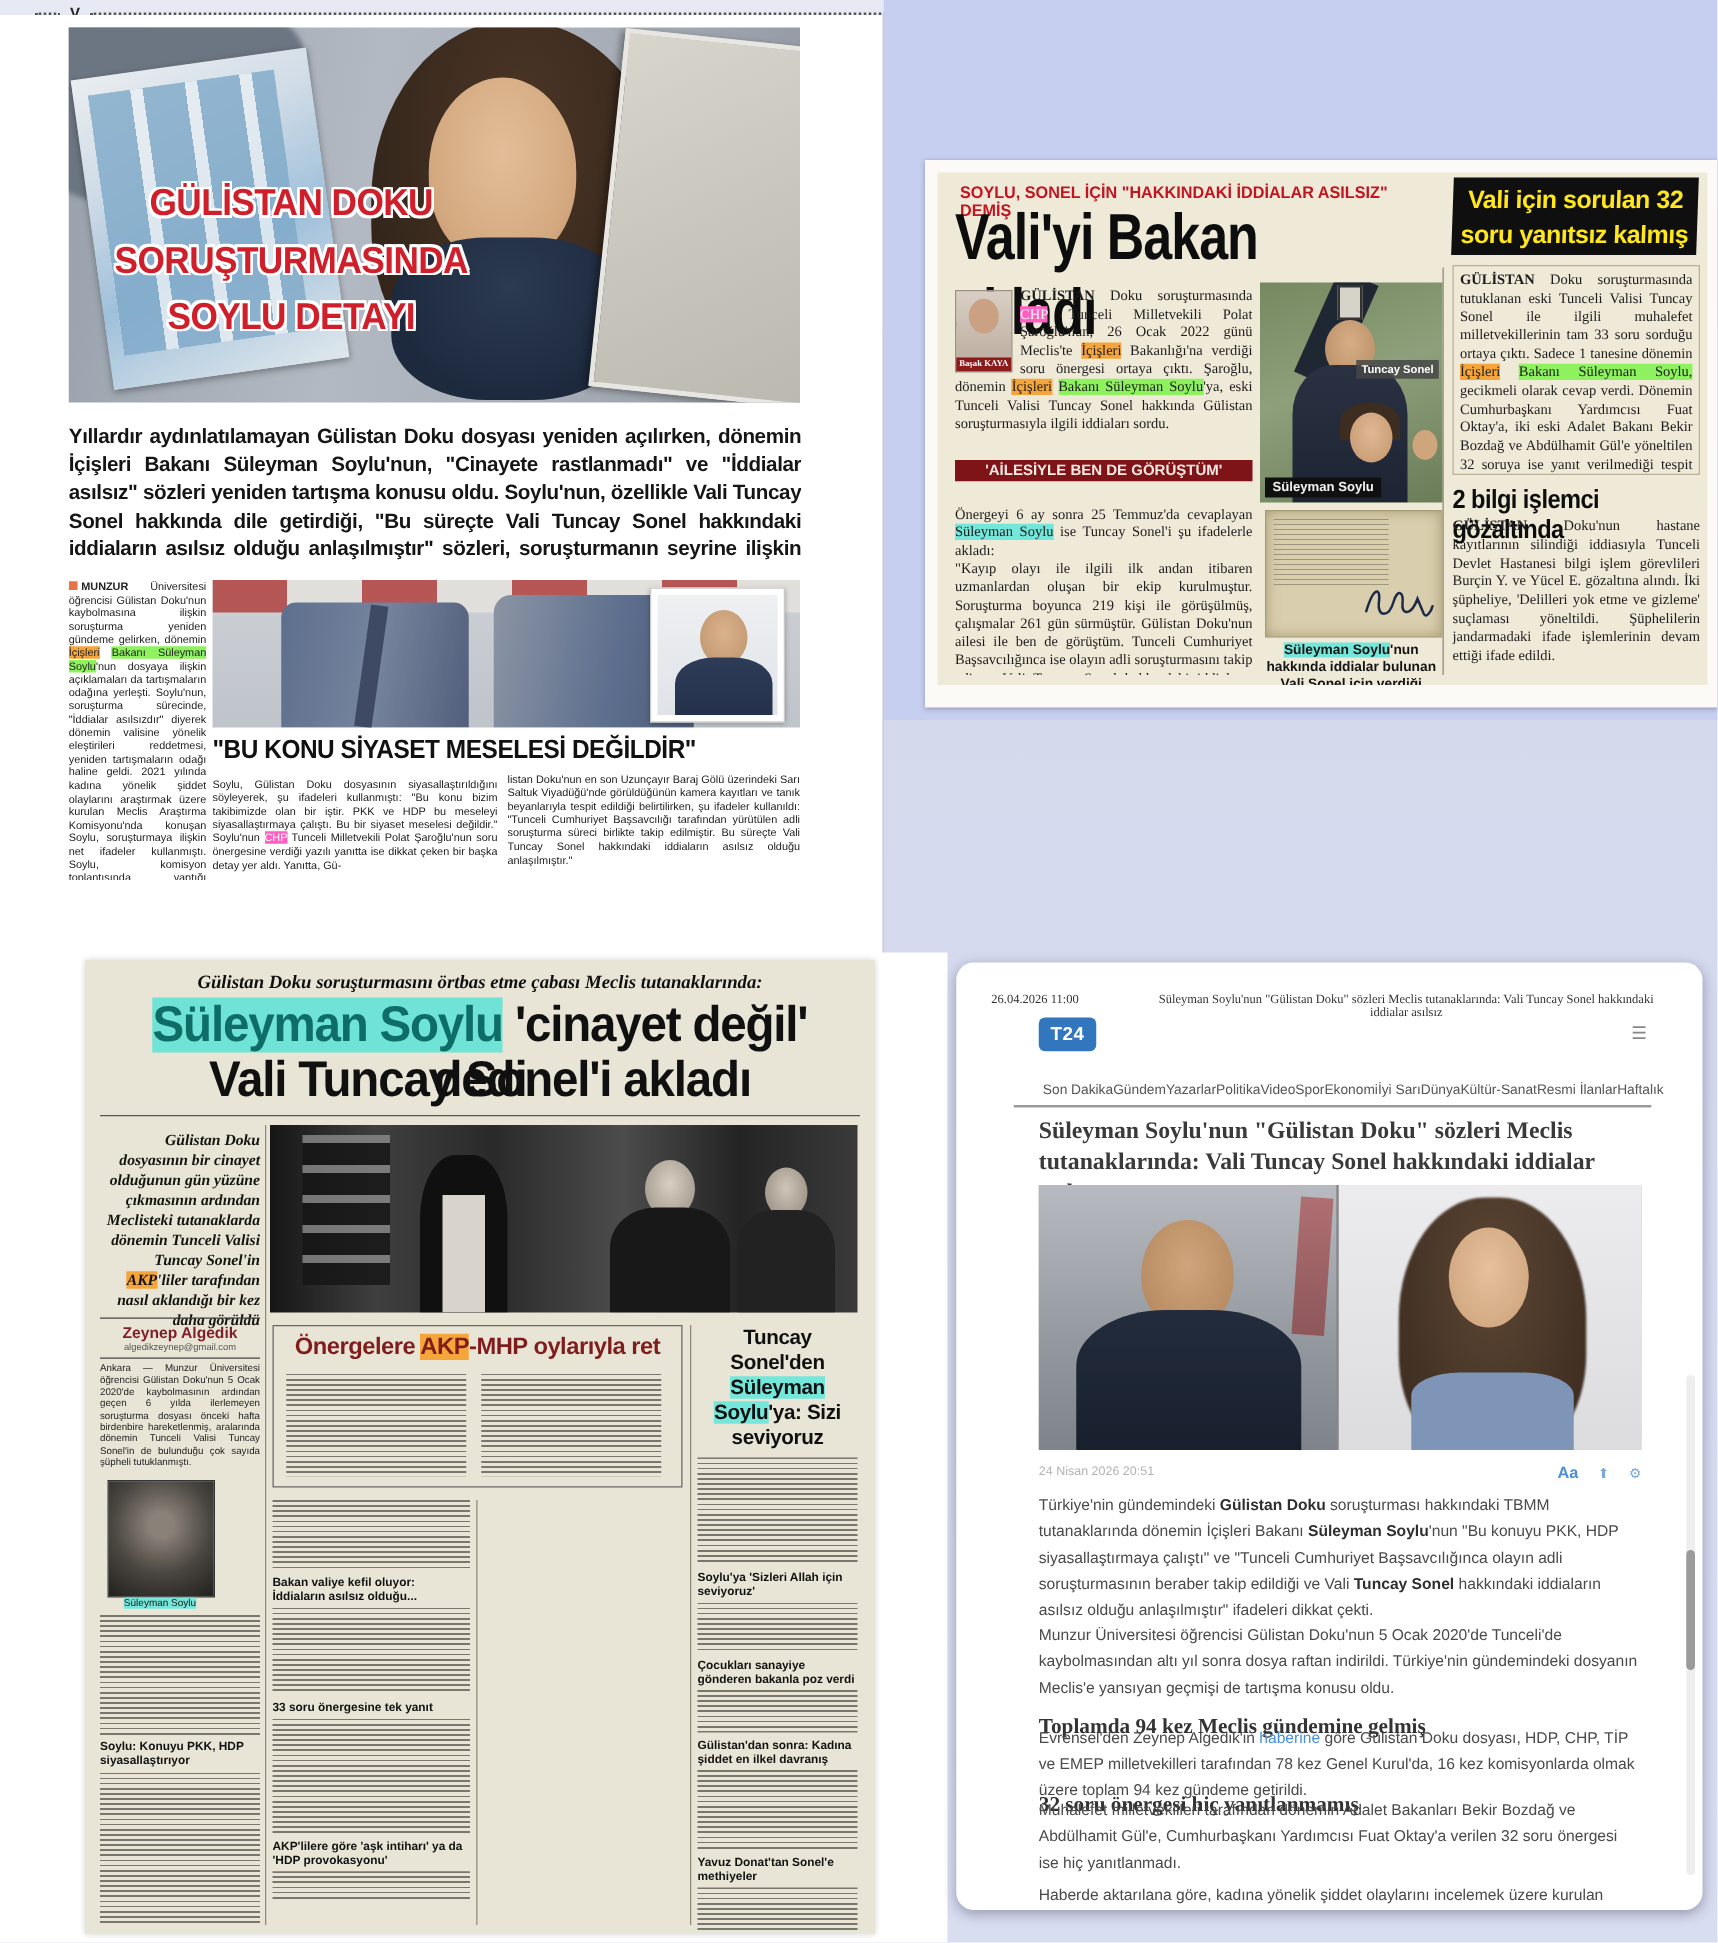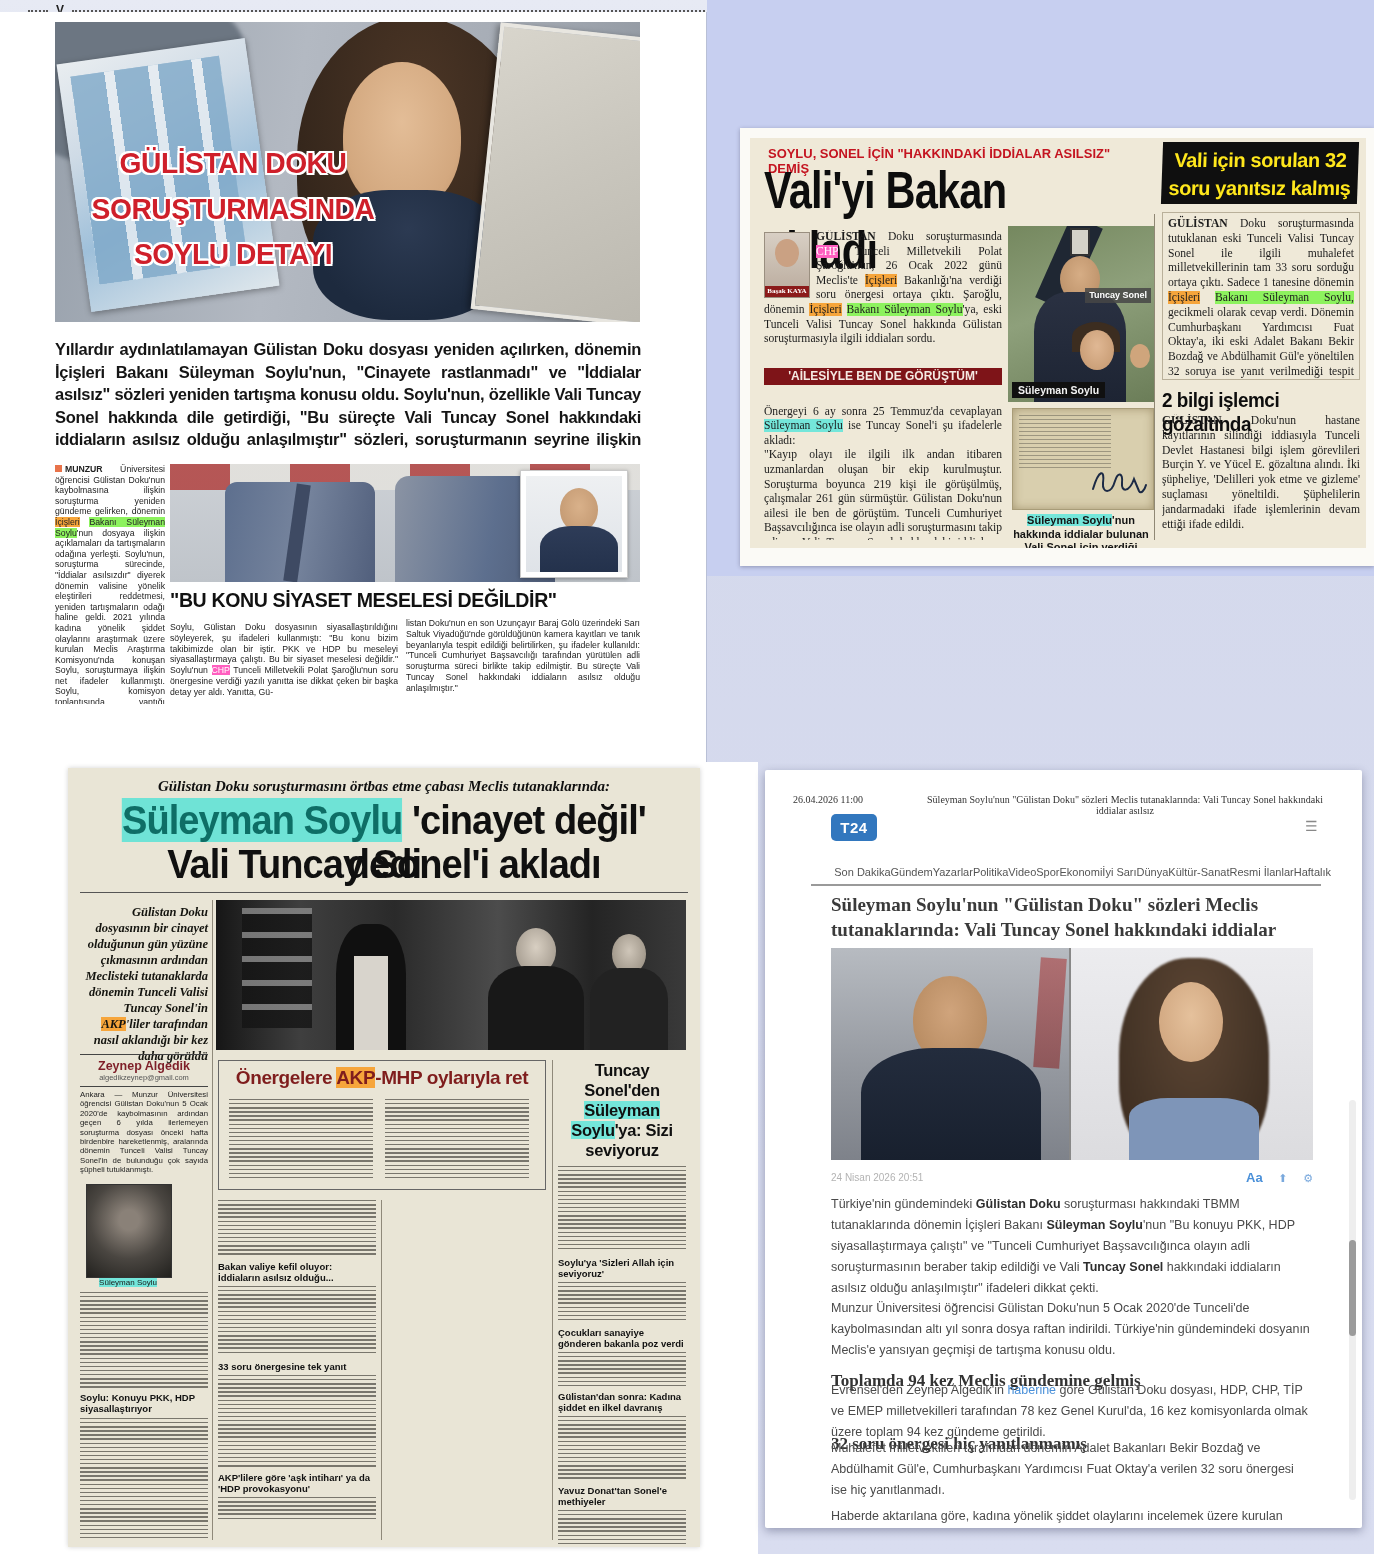--- a/index.html
+++ b/index.html
@@ -134,7 +134,7 @@
   #bl-vr3{left:484px;top:292px;width:1px;height:480px;background:#8f897a;}
 
   
-  #card-br{left:765px;top:770px;width:597px;height:758px;background:#ffffff;border-radius:2px;box-shadow:0 3px 10px rgba(50,55,90,.4);overflow:hidden;}
+  #card-br{left:765px;top:770px;width:597px;height:758px;background:#ffffff;border-radius:14px;box-shadow:0 3px 10px rgba(50,55,90,.4);overflow:hidden;}
   #t24-printdate{left:28px;top:24px;font-size:10px;color:#333;font-family:"Liberation Serif",serif;}
   #t24-printtitle{left:150px;top:24px;width:420px;font-size:10px;color:#333;text-align:center;font-family:"Liberation Serif",serif;}
   #t24-logo{left:66px;top:44px;width:46px;height:27px;background:#3277be;border-radius:5px;color:#fff;font-size:15px;font-weight:800;text-align:center;line-height:27px;letter-spacing:.5px;}

